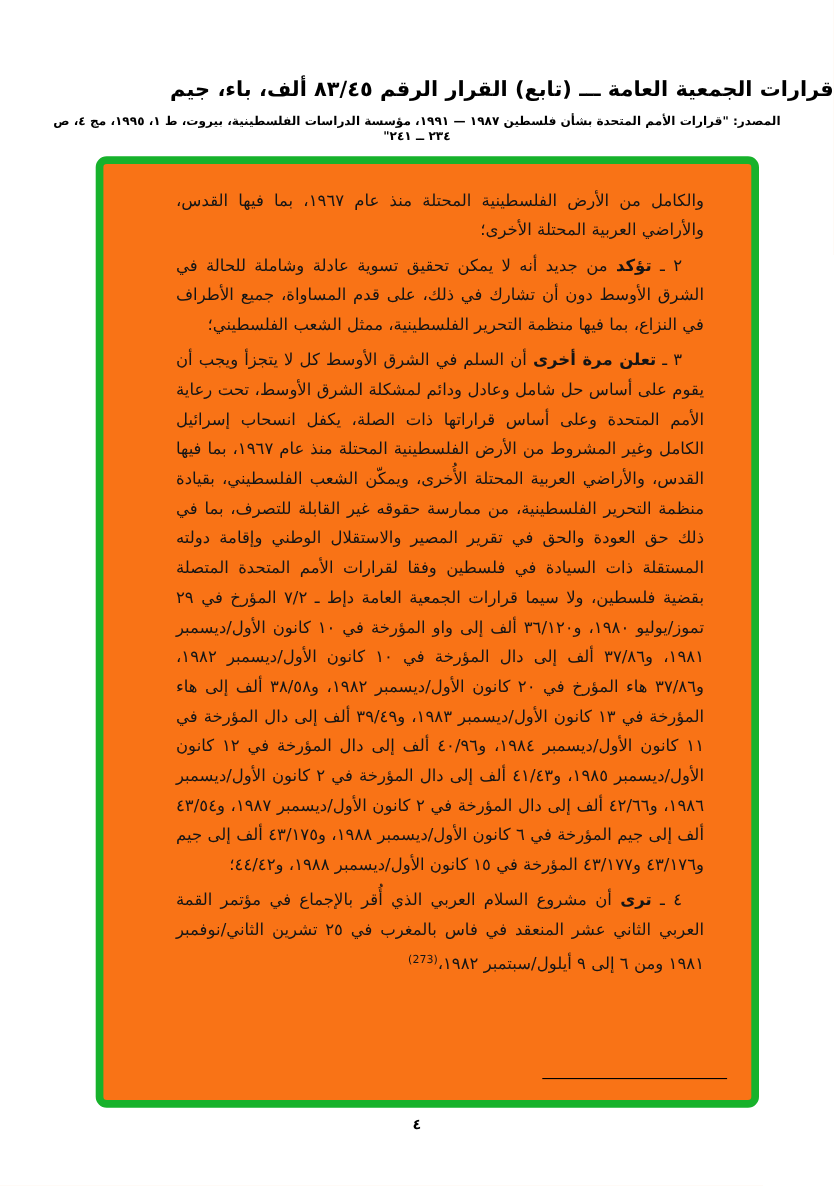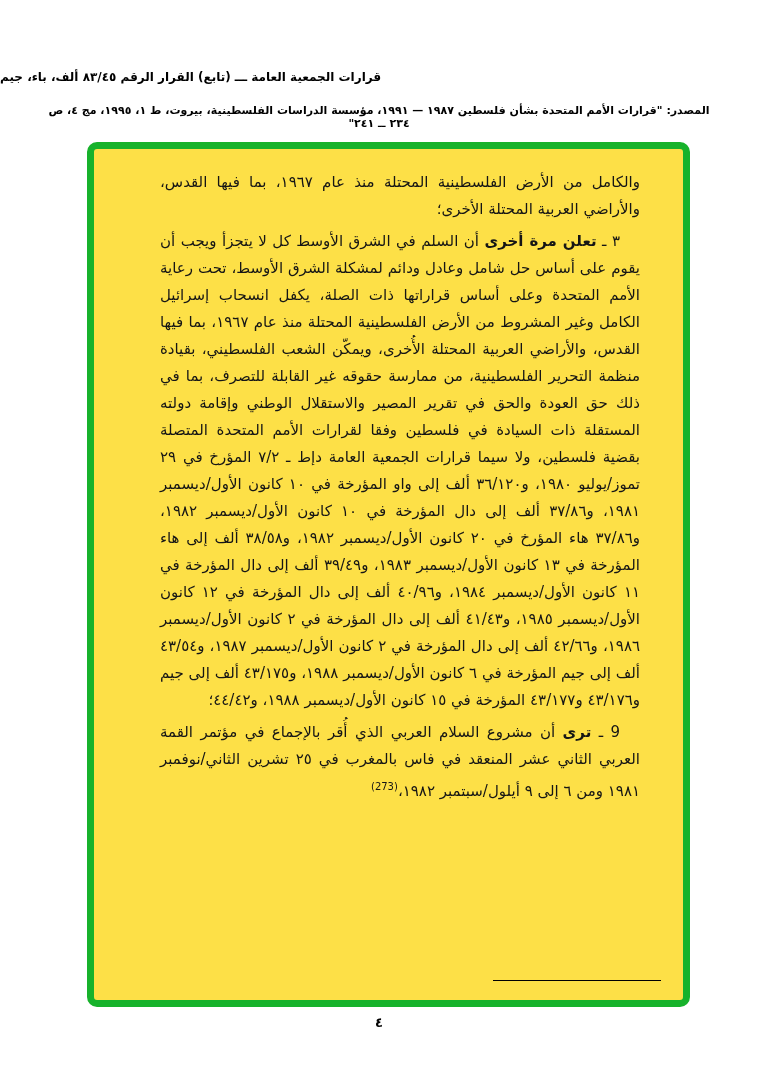--- a/index.html
+++ b/index.html
@@ -20,9 +20,9 @@
     top: 70px;
     left: 0;
     width: 758px;
-    text-align: left;
+    text-align: right;
     direction: rtl;
-    font-size: 12px;
+    font-size: 19px;
     font-weight: bold;
     color: #000000;
     letter-spacing: 0;

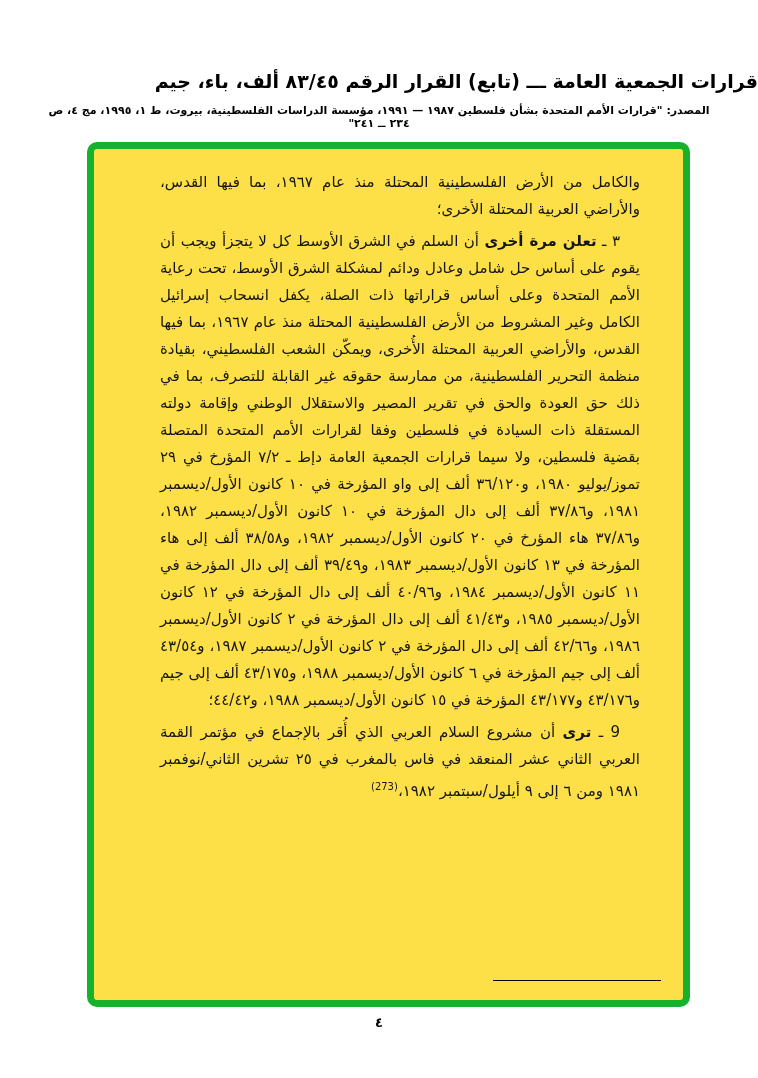--- a/index.html
+++ b/index.html
@@ -47,7 +47,7 @@
     box-sizing: border-box;
     border: 7px solid #17b22b;
     border-radius: 10px;
-    background: #fde047;
+    background: #f97316;
     overflow: hidden;
   }
   .body-text {

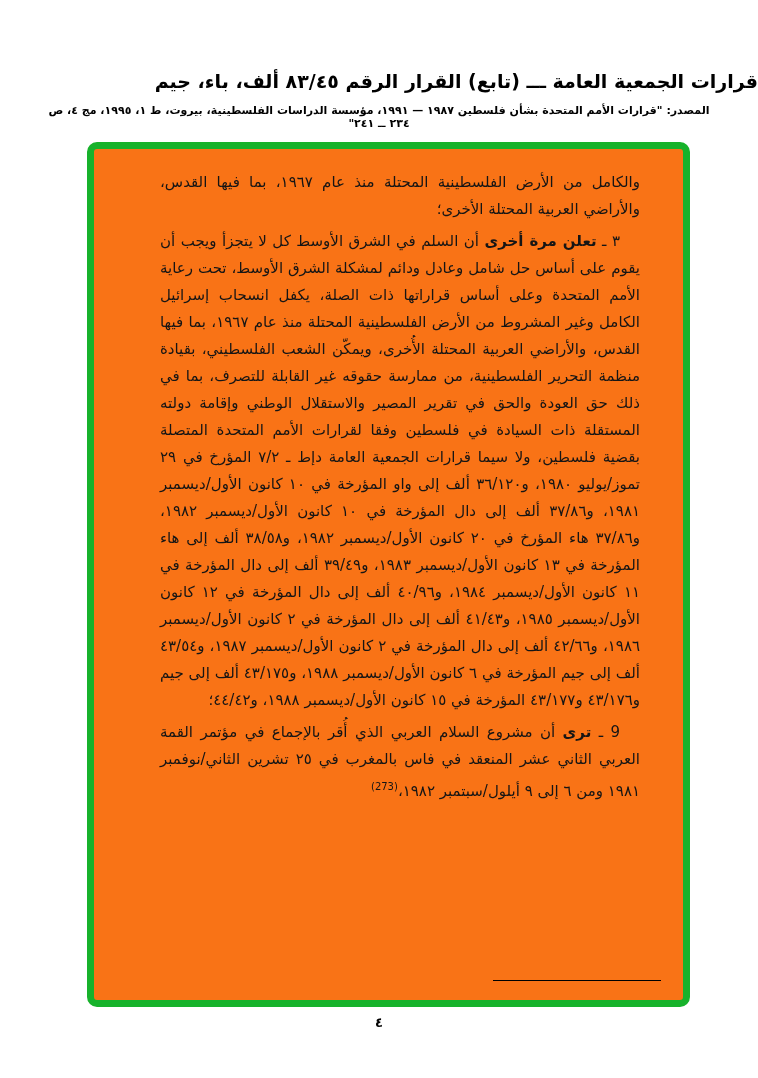--- a/index.html
+++ b/index.html
@@ -116,6 +116,7 @@
 
     <p><span>والكامل من الأرض الفلسطينية المحتلة منذ عام ١٩٦٧، بما فيها القدس، والأراضي العربية المحتلة الأخرى؛</span></p>
 
+    <p class="indented"><span>٢ ـ </span><span class="para-bold">تؤكد</span><span> من جديد أنه لا يمكن تحقيق تسوية عادلة وشاملة للحالة في الشرق الأوسط دون أن تشارك في ذلك، على قدم المساواة، جميع الأطراف في النزاع، بما فيها منظمة التحرير الفلسطينية، ممثل الشعب الفلسطيني؛</span></p>
 
     <p class="indented"><span>٣ ـ </span><span class="para-bold">تعلن مرة أخرى</span><span> أن السلم في الشرق الأوسط كل لا يتجزأ ويجب أن يقوم على أساس حل شامل وعادل ودائم لمشكلة الشرق الأوسط، تحت رعاية الأمم المتحدة وعلى أساس قراراتها ذات الصلة، يكفل انسحاب إسرائيل الكامل وغير المشروط من الأرض الفلسطينية المحتلة منذ عام ١٩٦٧، بما فيها القدس، والأراضي العربية المحتلة الأُخرى، ويمكّن الشعب الفلسطيني، بقيادة منظمة التحرير الفلسطينية، من ممارسة حقوقه غير القابلة للتصرف، بما في ذلك حق العودة والحق في تقرير المصير والاستقلال الوطني وإقامة دولته المستقلة ذات السيادة في فلسطين وفقا لقرارات الأمم المتحدة المتصلة بقضية فلسطين، ولا سيما قرارات الجمعية العامة دإط ـ ٧/٢ المؤرخ في ٢٩ تموز/يوليو ١٩٨٠، و٣٦/١٢٠ ألف إلى واو المؤرخة في ١٠ كانون الأول/ديسمبر ١٩٨١، و٣٧/٨٦ ألف إلى دال المؤرخة في ١٠ كانون الأول/ديسمبر ١٩٨٢، و٣٧/٨٦ هاء المؤرخ في ٢٠ كانون الأول/ديسمبر ١٩٨٢، و٣٨/٥٨ ألف إلى هاء المؤرخة في ١٣ كانون الأول/ديسمبر ١٩٨٣، و٣٩/٤٩ ألف إلى دال المؤرخة في ١١ كانون الأول/ديسمبر ١٩٨٤، و٤٠/٩٦ ألف إلى دال المؤرخة في ١٢ كانون الأول/ديسمبر ١٩٨٥، و٤١/٤٣ ألف إلى دال المؤرخة في ٢ كانون الأول/ديسمبر ١٩٨٦، و٤٢/٦٦ ألف إلى دال المؤرخة في ٢ كانون الأول/ديسمبر ١٩٨٧، و٤٣/٥٤ ألف إلى جيم المؤرخة في ٦ كانون الأول/ديسمبر ١٩٨٨، و٤٣/١٧٥ ألف إلى جيم و٤٣/١٧٦ و٤٣/١٧٧ المؤرخة في ١٥ كانون الأول/ديسمبر ١٩٨٨، و٤٤/٤٢؛</span></p>
 

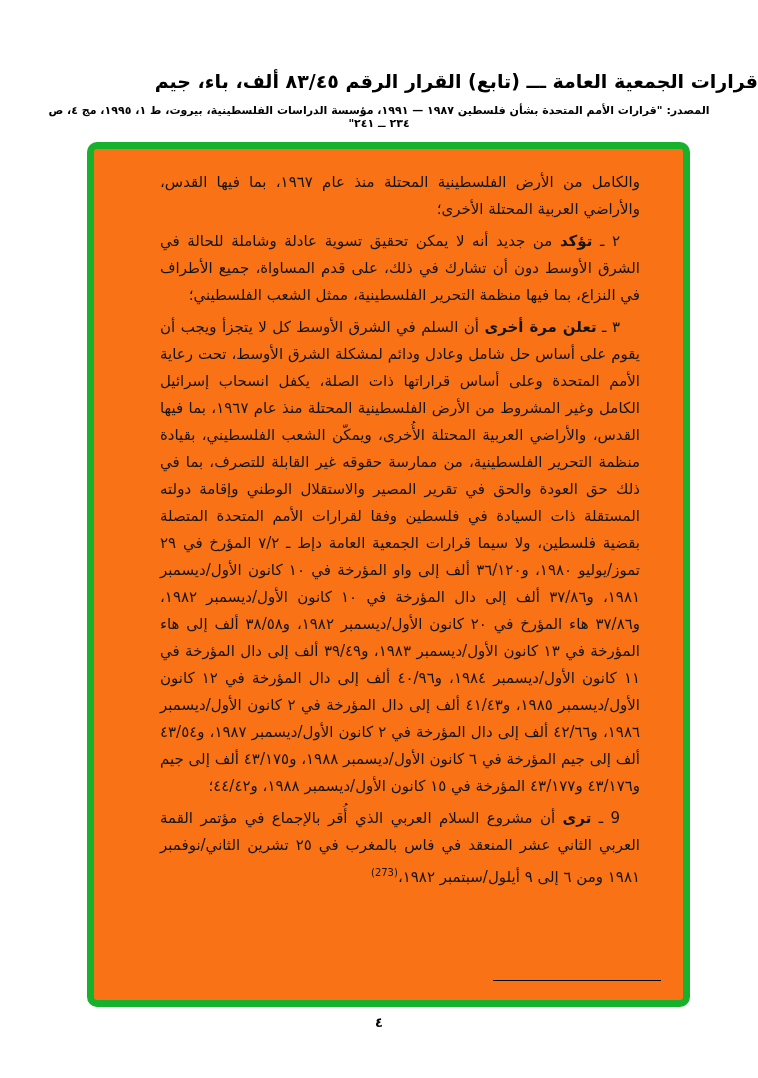--- a/index.html
+++ b/index.html
@@ -120,7 +120,7 @@
 
     <p class="indented"><span>٣ ـ </span><span class="para-bold">تعلن مرة أخرى</span><span> أن السلم في الشرق الأوسط كل لا يتجزأ ويجب أن يقوم على أساس حل شامل وعادل ودائم لمشكلة الشرق الأوسط، تحت رعاية الأمم المتحدة وعلى أساس قراراتها ذات الصلة، يكفل انسحاب إسرائيل الكامل وغير المشروط من الأرض الفلسطينية المحتلة منذ عام ١٩٦٧، بما فيها القدس، والأراضي العربية المحتلة الأُخرى، ويمكّن الشعب الفلسطيني، بقيادة منظمة التحرير الفلسطينية، من ممارسة حقوقه غير القابلة للتصرف، بما في ذلك حق العودة والحق في تقرير المصير والاستقلال الوطني وإقامة دولته المستقلة ذات السيادة في فلسطين وفقا لقرارات الأمم المتحدة المتصلة بقضية فلسطين، ولا سيما قرارات الجمعية العامة دإط ـ ٧/٢ المؤرخ في ٢٩ تموز/يوليو ١٩٨٠، و٣٦/١٢٠ ألف إلى واو المؤرخة في ١٠ كانون الأول/ديسمبر ١٩٨١، و٣٧/٨٦ ألف إلى دال المؤرخة في ١٠ كانون الأول/ديسمبر ١٩٨٢، و٣٧/٨٦ هاء المؤرخ في ٢٠ كانون الأول/ديسمبر ١٩٨٢، و٣٨/٥٨ ألف إلى هاء المؤرخة في ١٣ كانون الأول/ديسمبر ١٩٨٣، و٣٩/٤٩ ألف إلى دال المؤرخة في ١١ كانون الأول/ديسمبر ١٩٨٤، و٤٠/٩٦ ألف إلى دال المؤرخة في ١٢ كانون الأول/ديسمبر ١٩٨٥، و٤١/٤٣ ألف إلى دال المؤرخة في ٢ كانون الأول/ديسمبر ١٩٨٦، و٤٢/٦٦ ألف إلى دال المؤرخة في ٢ كانون الأول/ديسمبر ١٩٨٧، و٤٣/٥٤ ألف إلى جيم المؤرخة في ٦ كانون الأول/ديسمبر ١٩٨٨، و٤٣/١٧٥ ألف إلى جيم و٤٣/١٧٦ و٤٣/١٧٧ المؤرخة في ١٥ كانون الأول/ديسمبر ١٩٨٨، و٤٤/٤٢؛</span></p>
 
-    <p class="indented"><span>9 ـ </span><span class="para-bold">ترى</span><span> أن مشروع السلام العربي الذي أُقر بالإجماع في مؤتمر القمة العربي الثاني عشر المنعقد في فاس بالمغرب في ٢٥ تشرين الثاني/نوفمبر ١٩٨١ ومن ٦ إلى ٩ أيلول/سبتمبر ١٩٨٢،</span><sup class="footnote-ref">(273)</sup></p>
+    <p class="indented"><span>٤ ـ </span><span class="para-bold">ترى</span><span> أن مشروع السلام العربي الذي أُقر بالإجماع في مؤتمر القمة العربي الثاني عشر المنعقد في فاس بالمغرب في ٢٥ تشرين الثاني/نوفمبر ١٩٨١ ومن ٦ إلى ٩ أيلول/سبتمبر ١٩٨٢،</span><sup class="footnote-ref">(273)</sup></p>
 
   </div>
 

